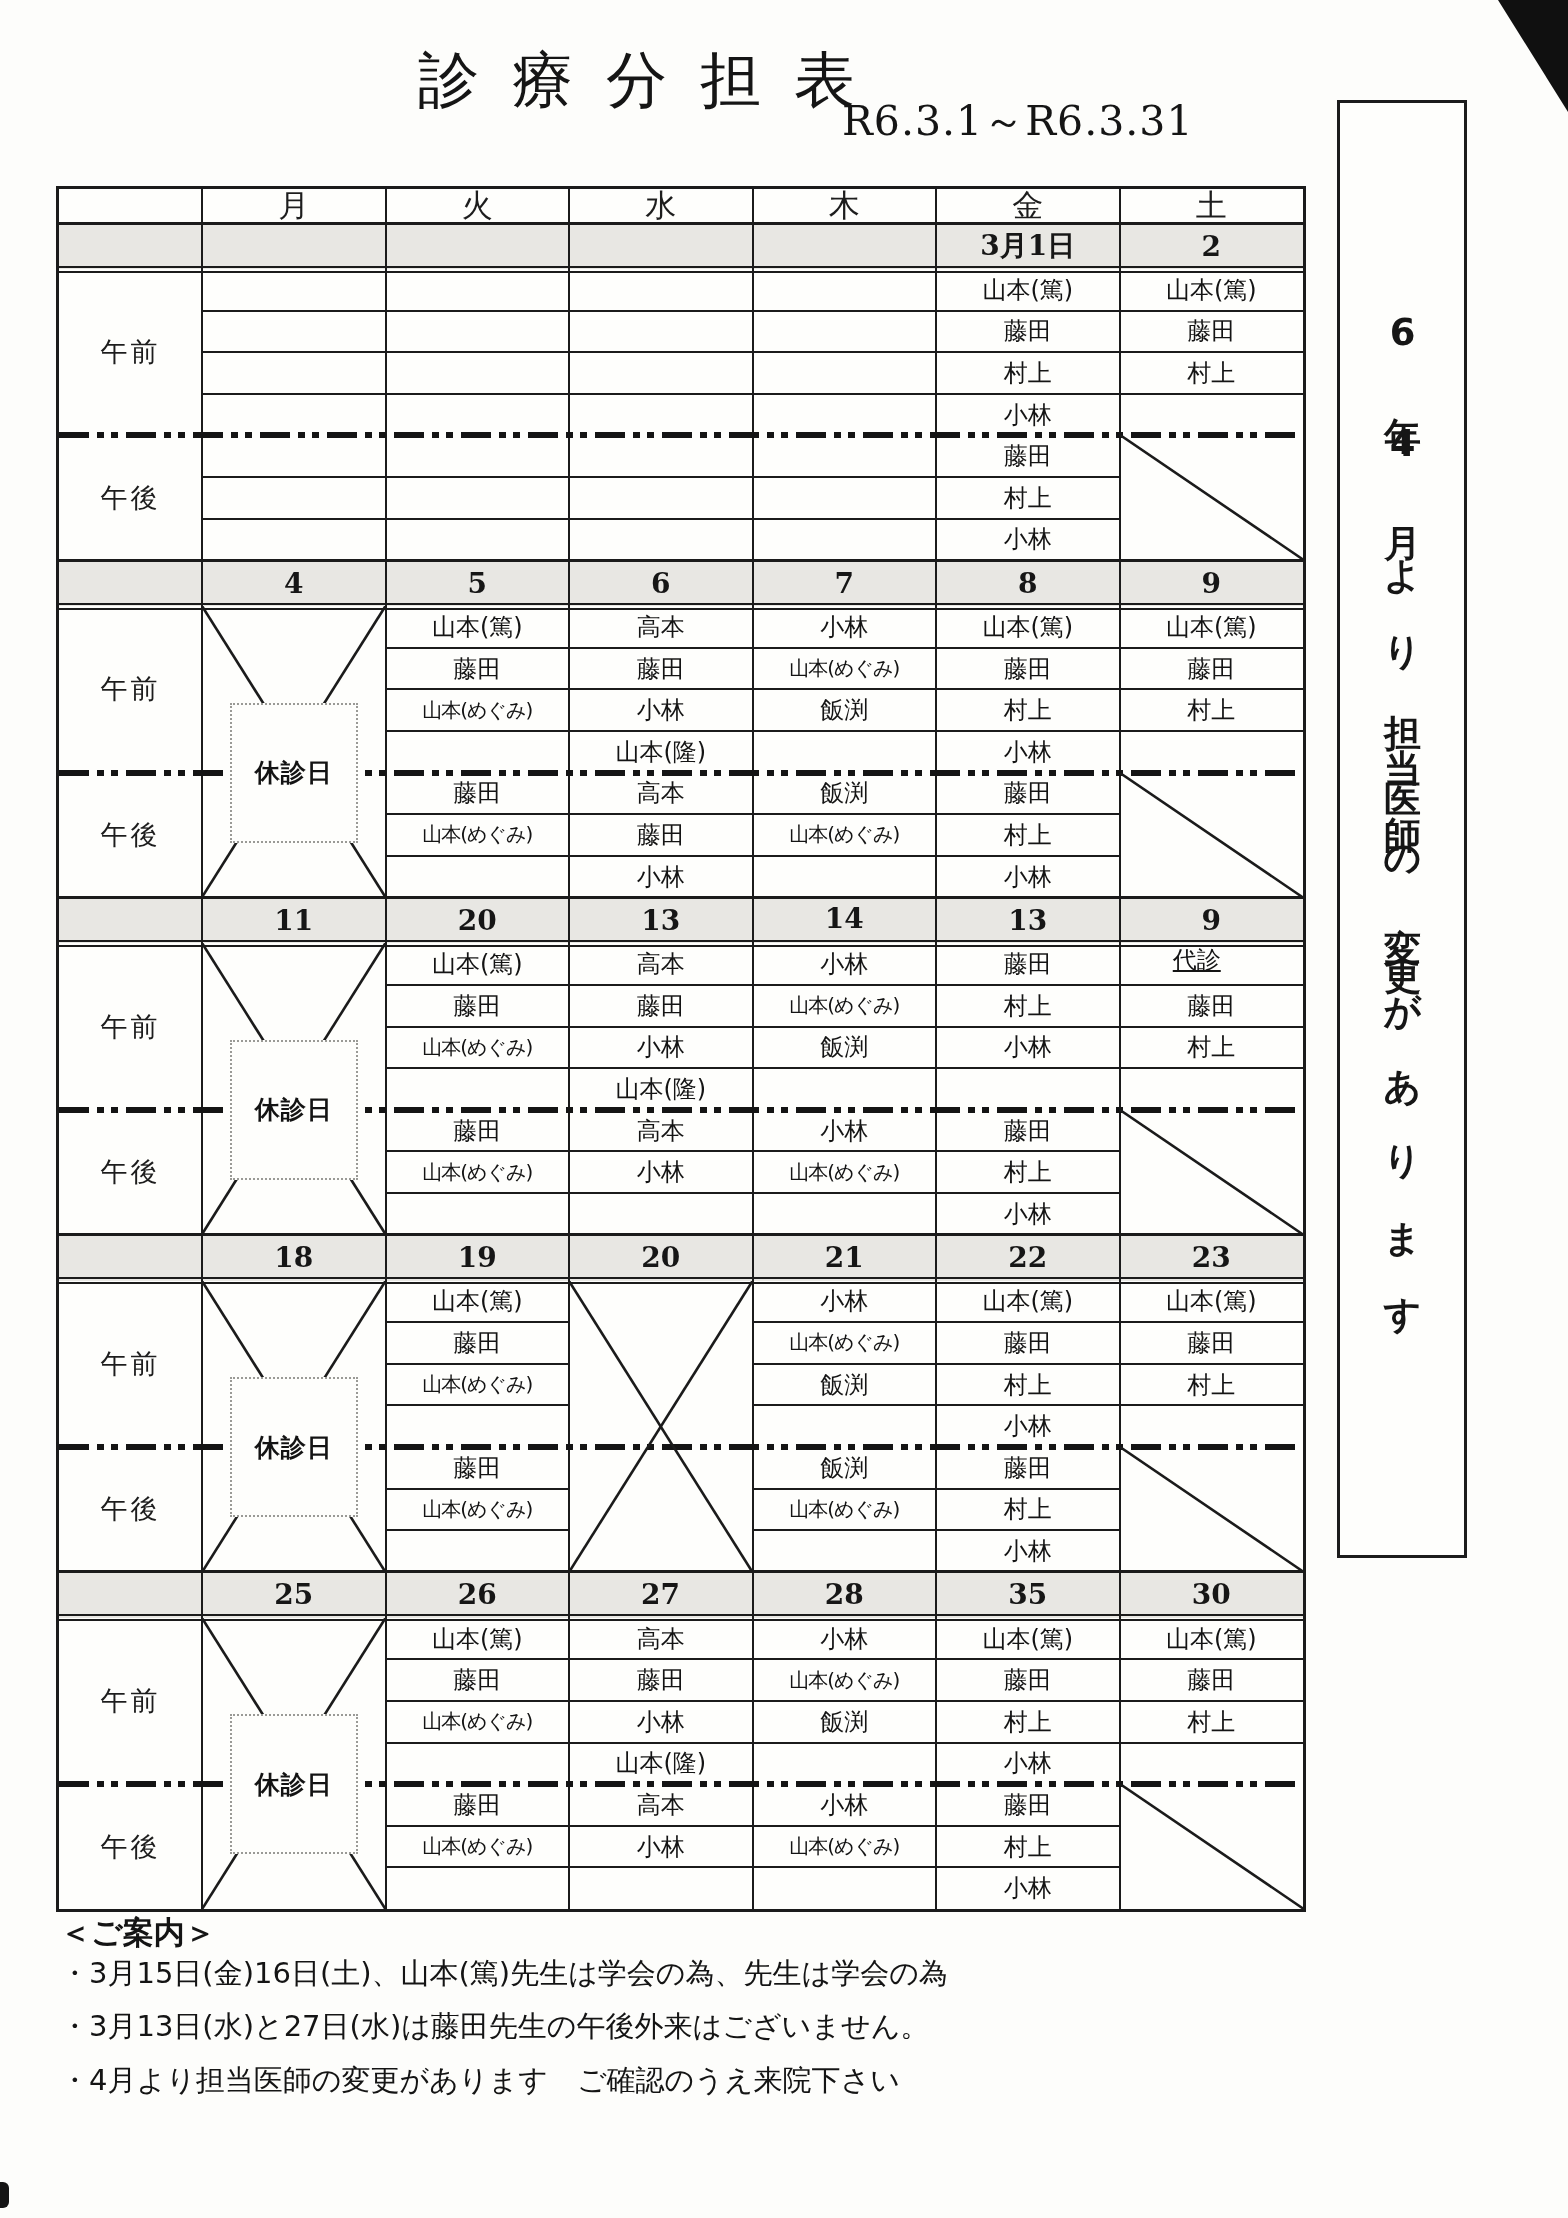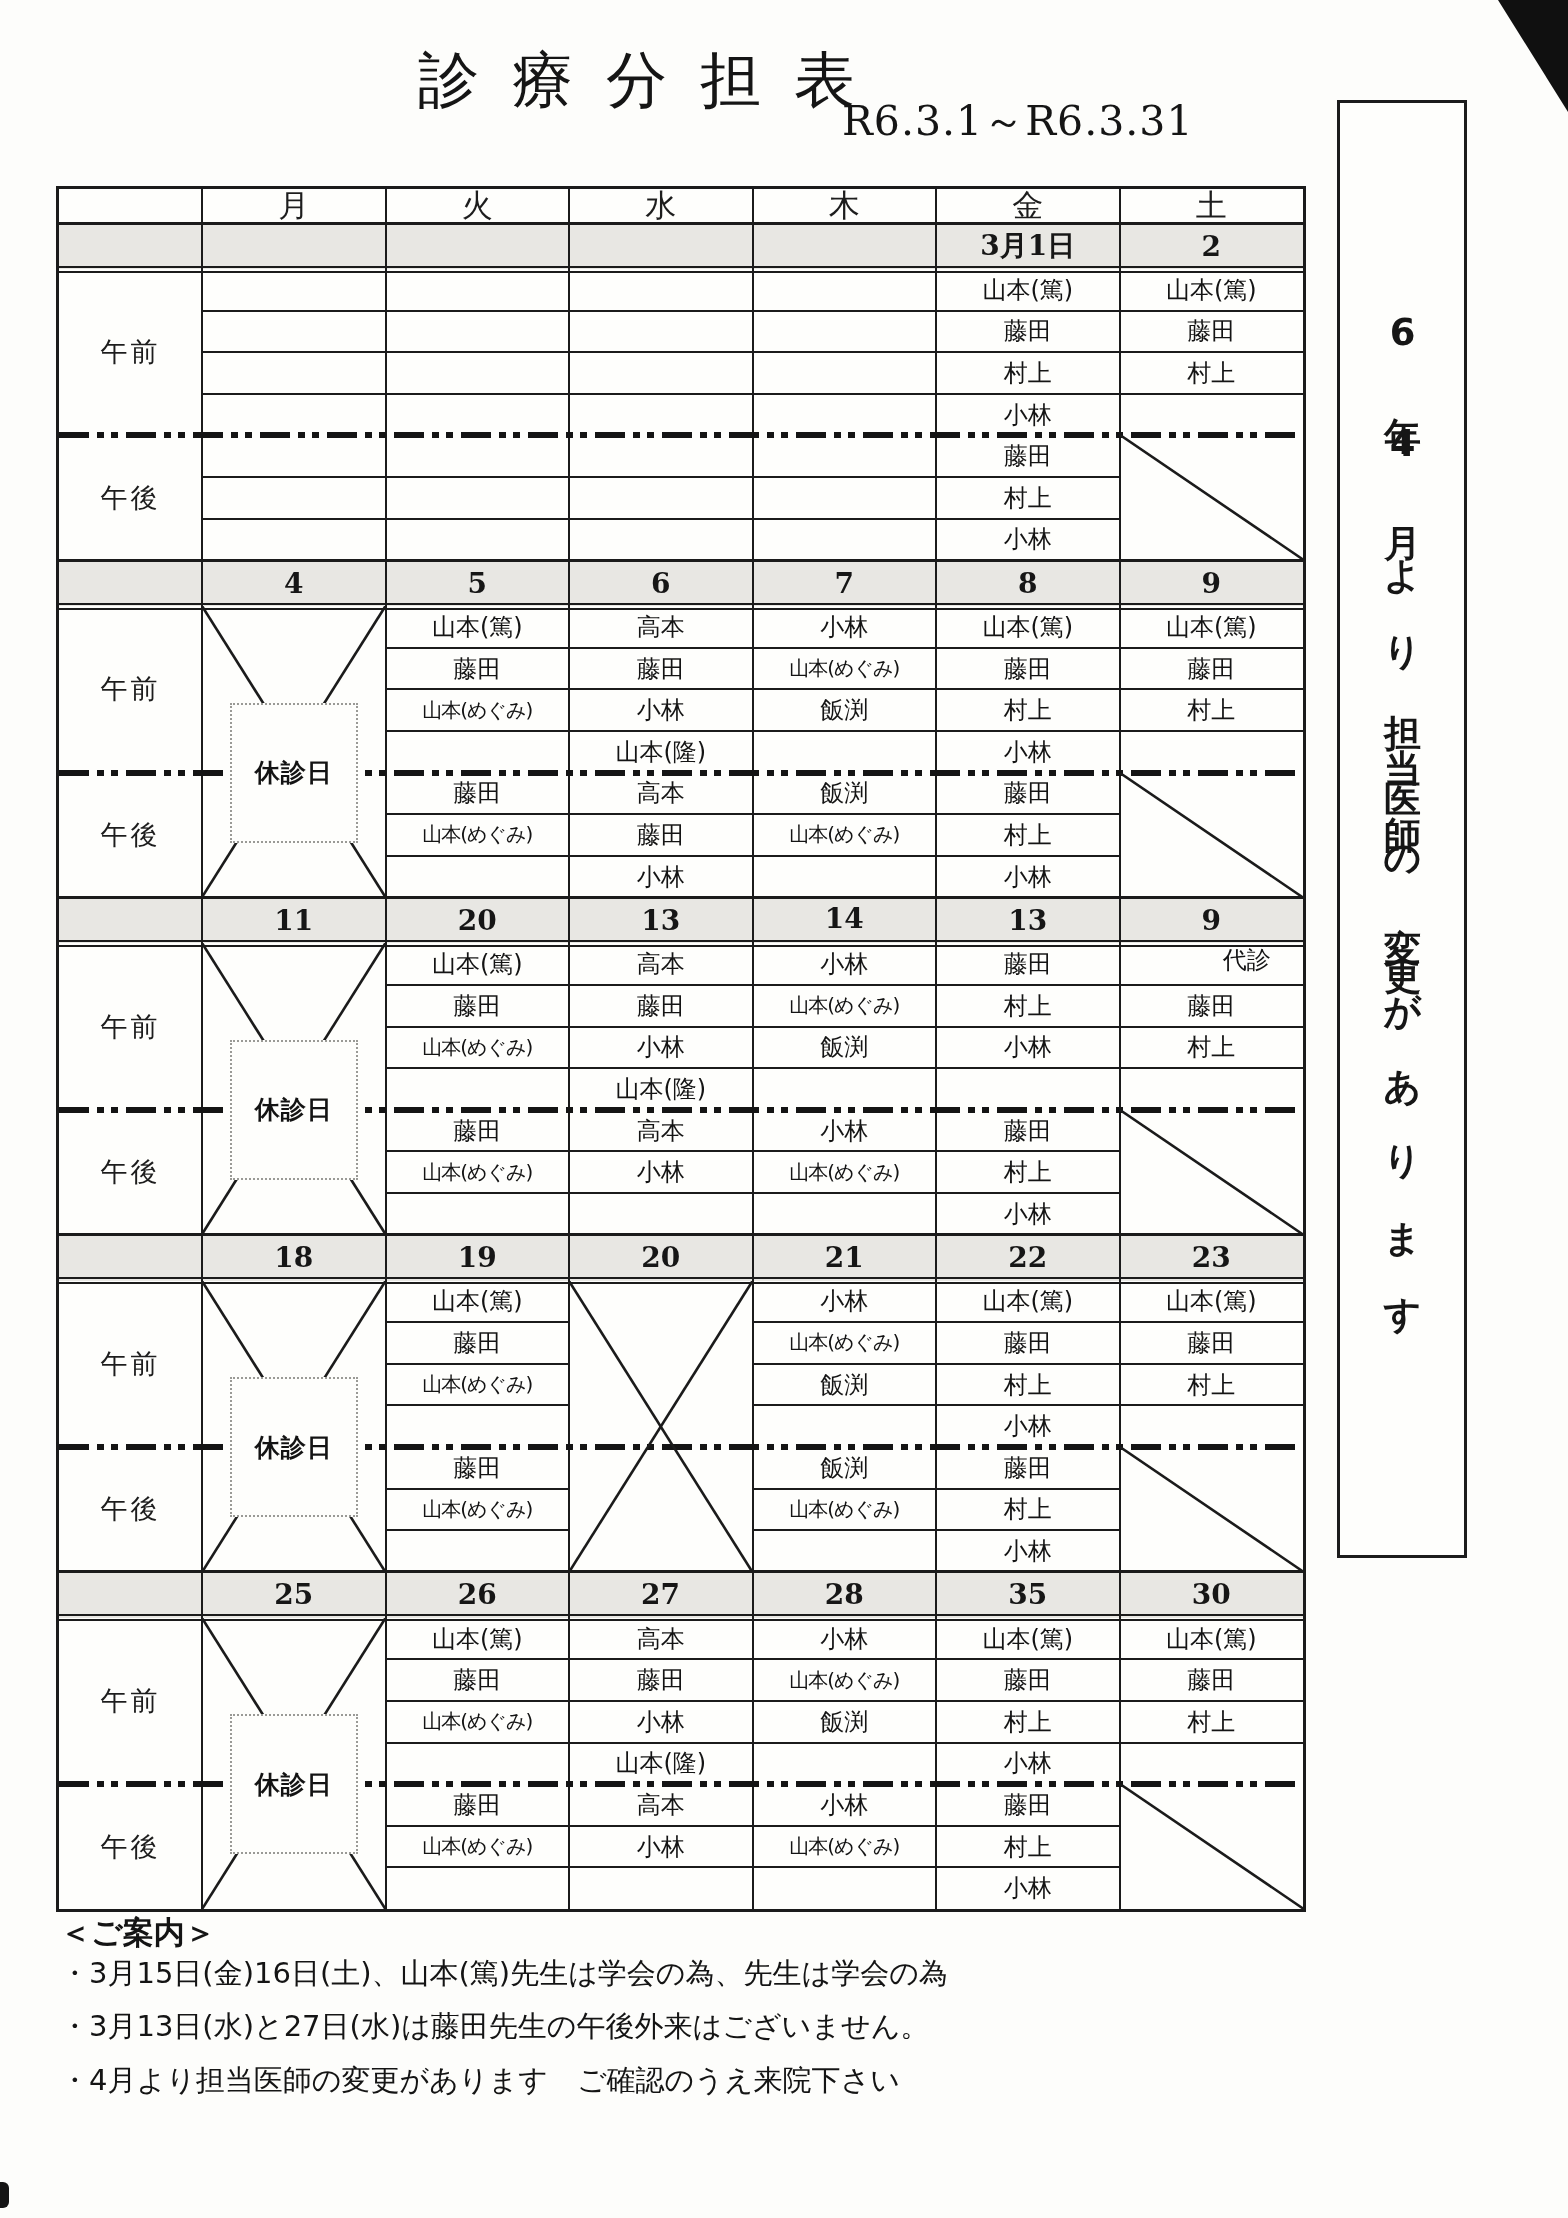--- a/index.html
+++ b/index.html
@@ -257,7 +257,7 @@
     <div class="hl" style="left: 877px; top: 878.2px; width: 183.5px; height: 2px;"></div>
     <div class="hl" style="left: 877px; top: 961.4px; width: 183.5px; height: 2px;"></div>
     <div class="hl" style="left: 877px; top: 1003px; width: 183.5px; height: 2px;"></div>
-    <div class="cell name-cell" style="left: 1096px; top: 754.4px; width: 183.5px; height: 34px;">代診</div>
+    <div class="cell name-cell" style="left: 1046px; top: 754.4px; width: 183.5px; height: 34px; text-decoration: underline;">代診</div>
     <div class="cell name-cell" style="left: 1060.5px; top: 796px; width: 183.5px; height: 41.6px;">藤田</div>
     <div class="cell name-cell" style="left: 1060.5px; top: 837.6px; width: 183.5px; height: 41.6px;">村上</div>
     <div class="hl" style="left: 1060.5px; top: 795px; width: 183.5px; height: 2px;"></div>

